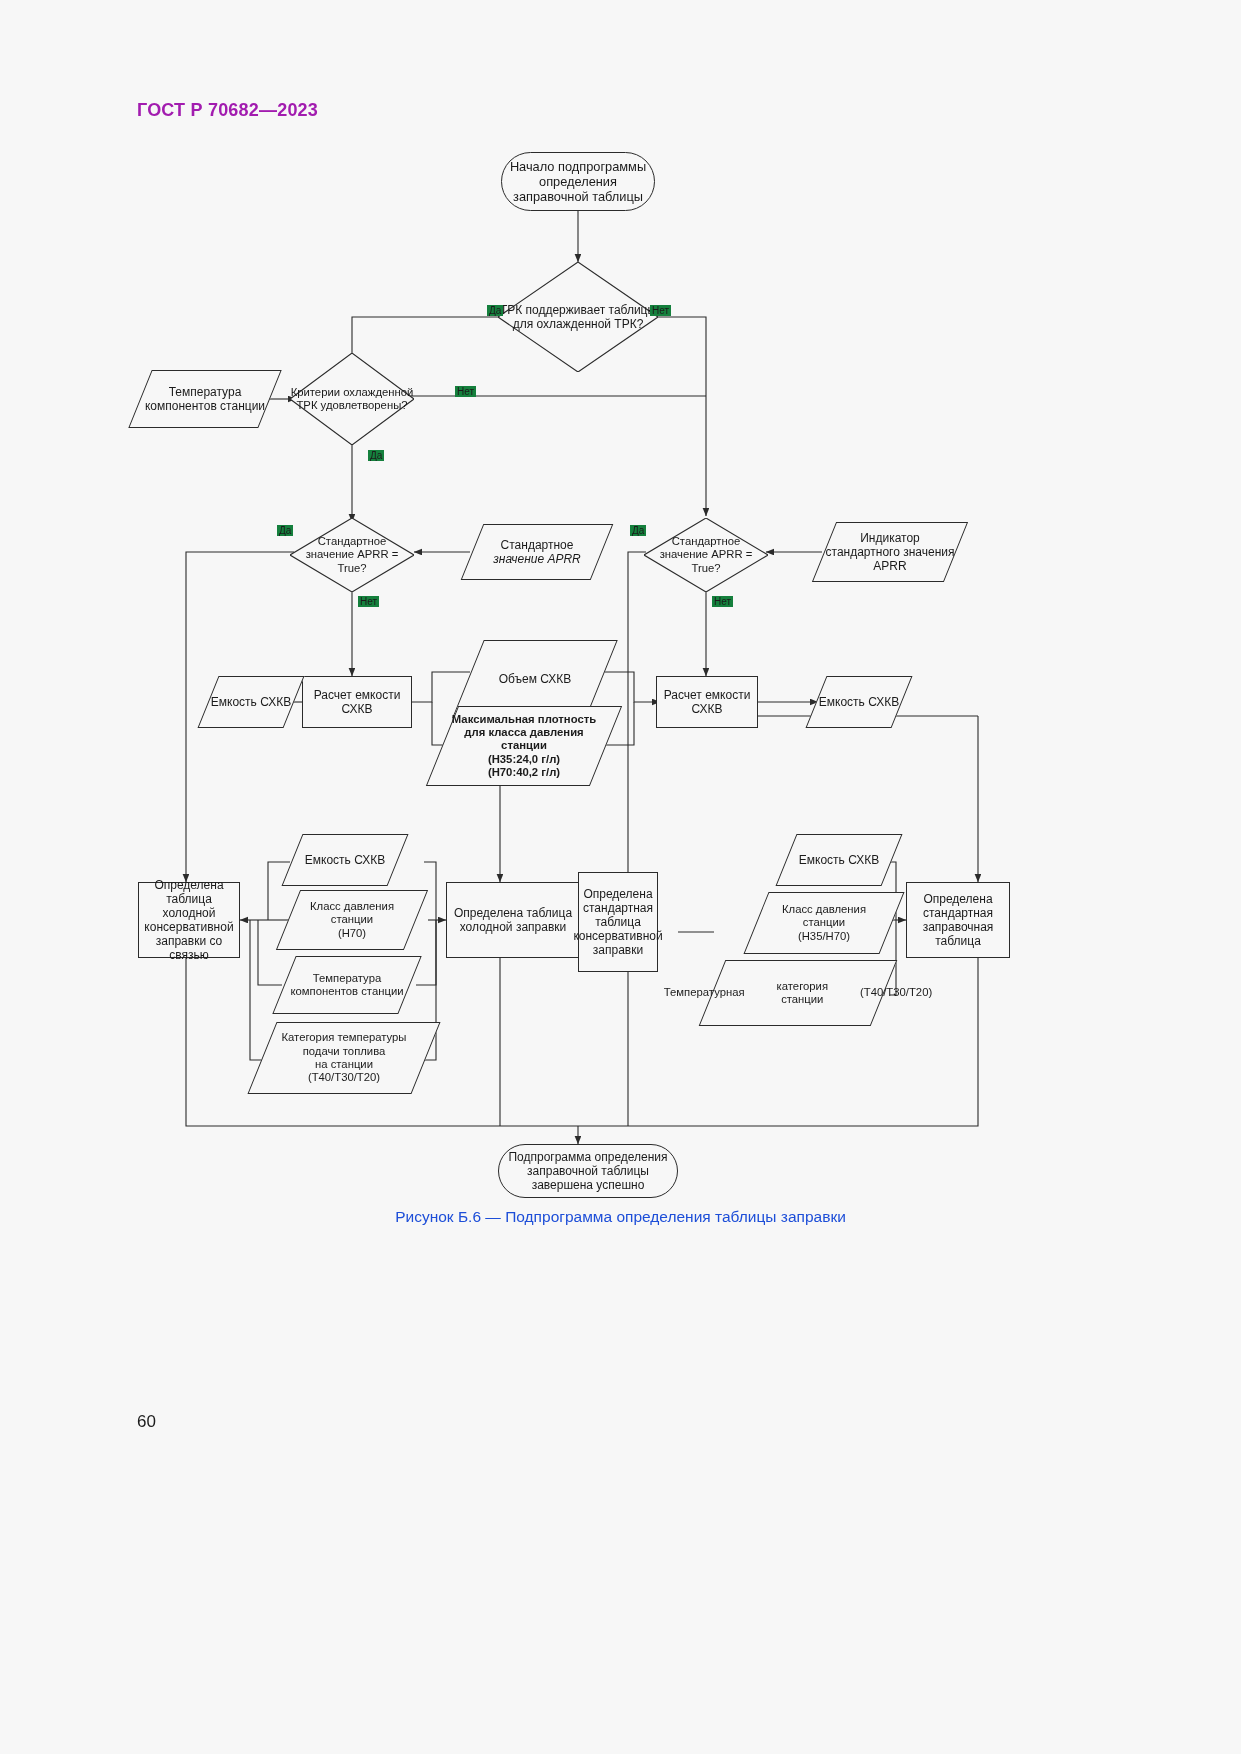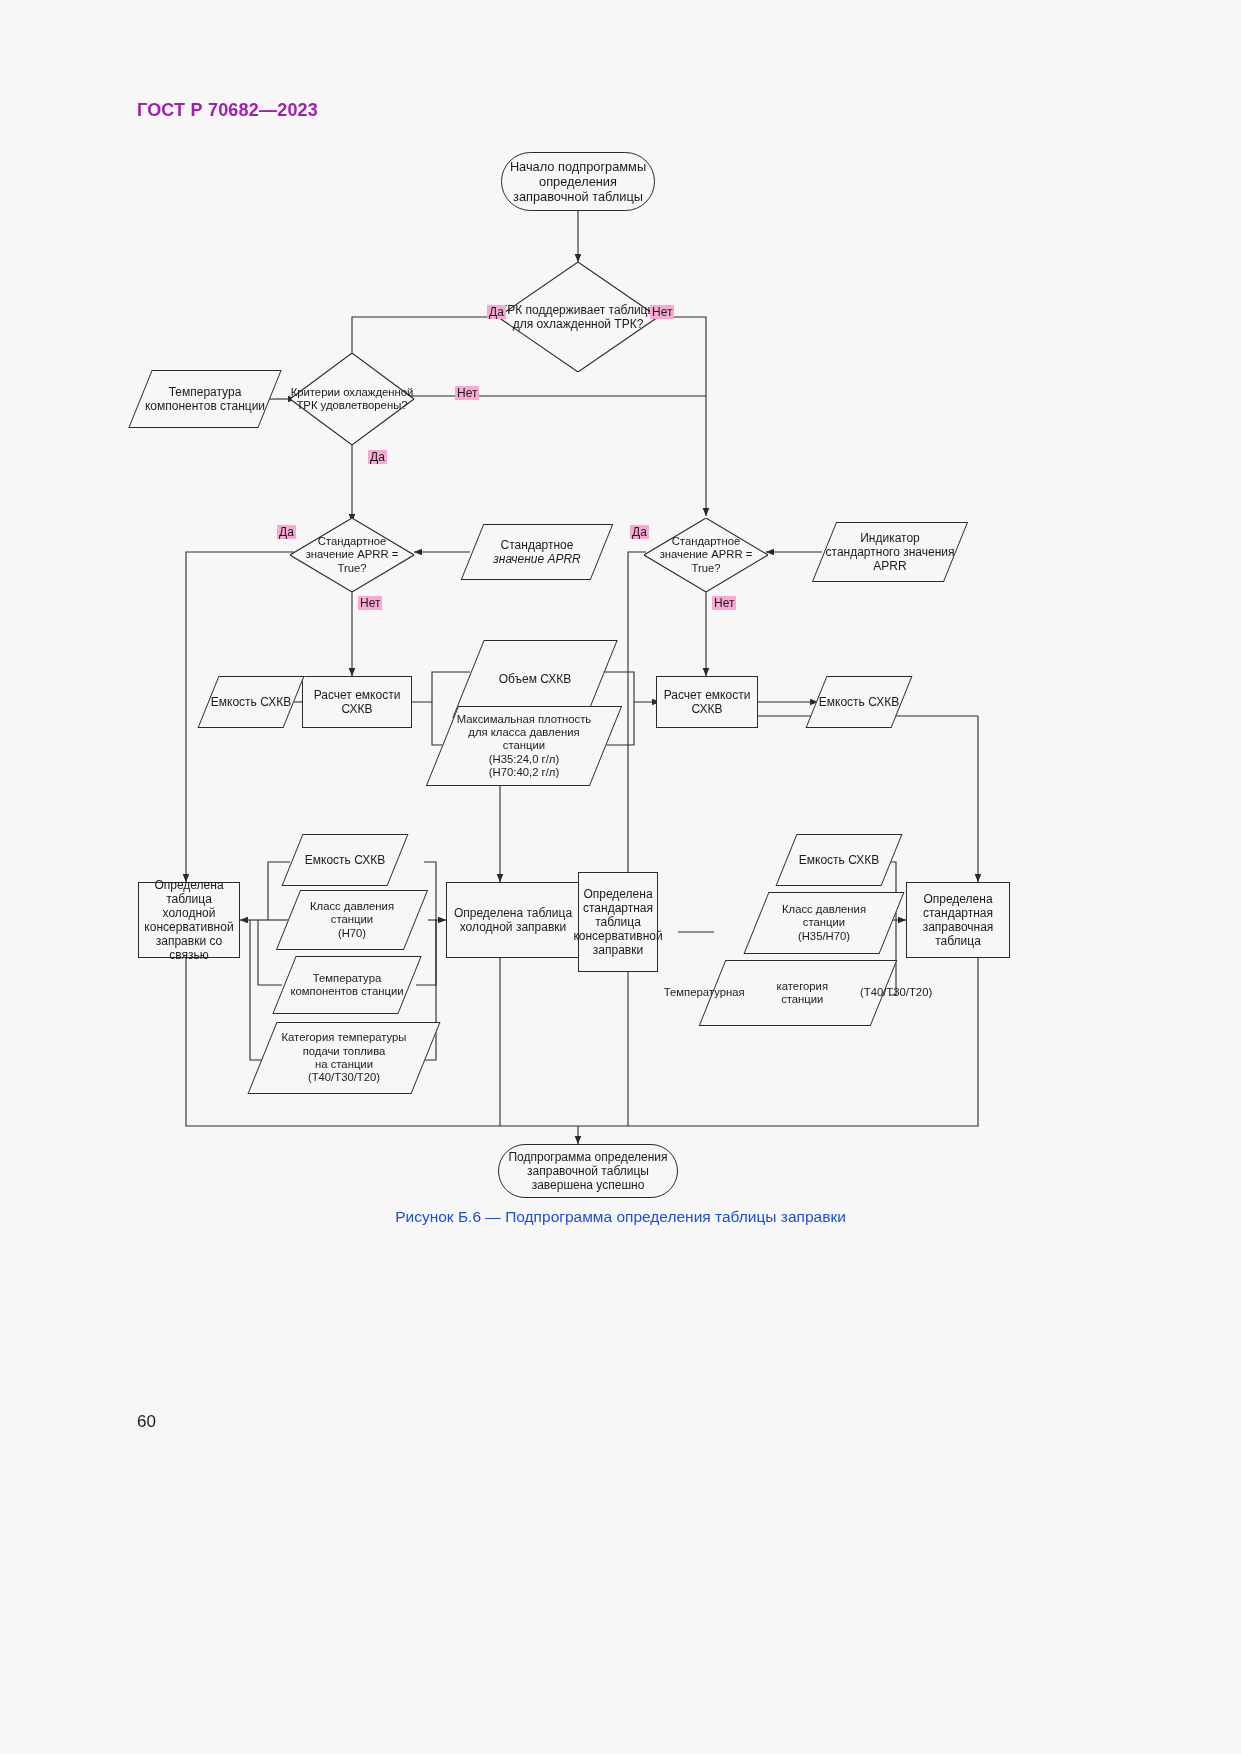--- a/index.html
+++ b/index.html
@@ -55,7 +55,7 @@
     justify-content:center;text-align:center;line-height:1.18;
   }
 
-  .edge-label{position:absolute;font-size:12px;color:#1b1b1b;background:#f9a8d4;padding:0 2px;}
+  .edge-label{position:absolute;font-size:10px;color:#1b1b1b;background:#15803d;padding:0 2px;}
 
   .f13{font-size:12.8px;}
   .f12{font-size:12.0px;}

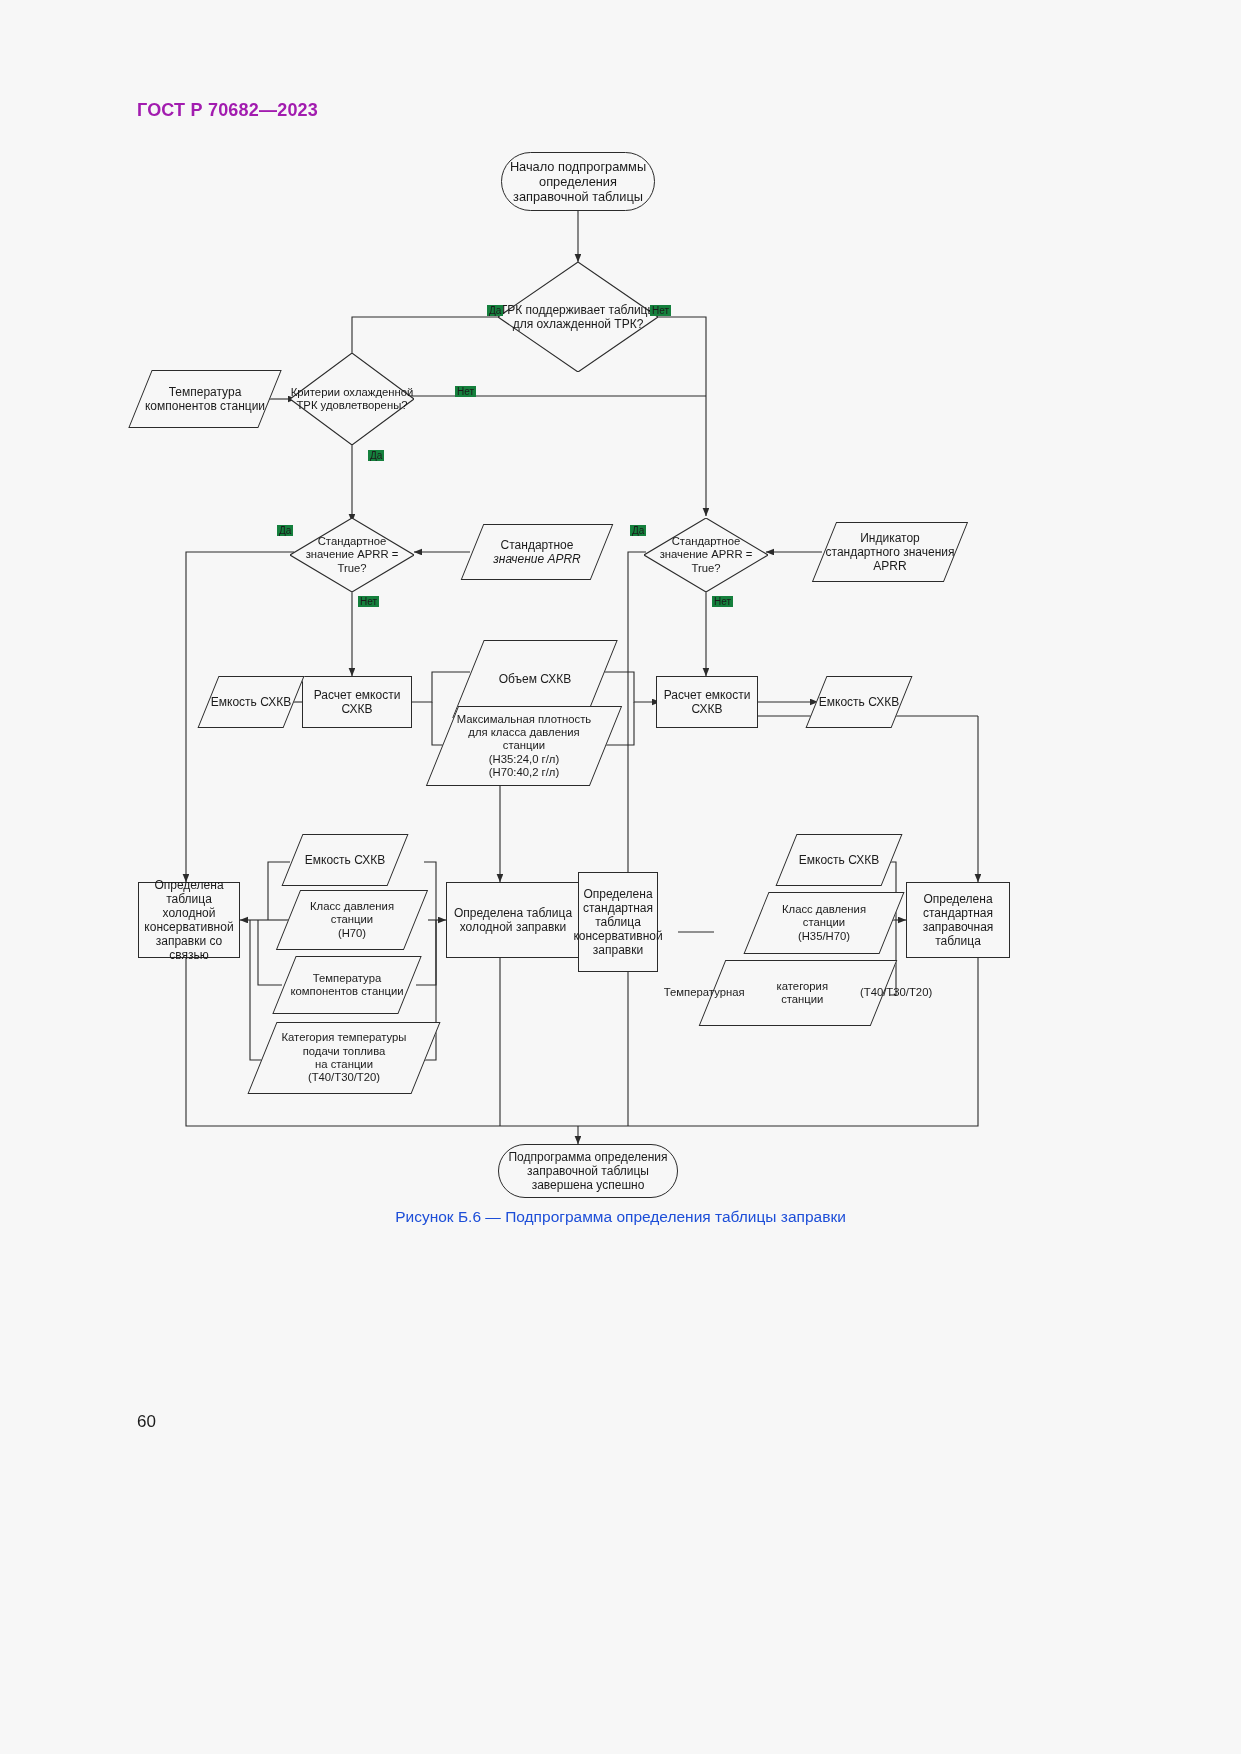--- a/index.html
+++ b/index.html
@@ -223,7 +223,7 @@
       </div>
   </div>
 
-  <div class="para" style="left:442px;top:706px;width:164px;height:80px;">
+  <div class="para" style="left:442px;top:706px;width:164px;height:80px;font-weight:bold;">
     <div class="skew"></div>
     <div class="label f11" style="flex-direction:column;">
       <span>Максимальная плотность</span>

